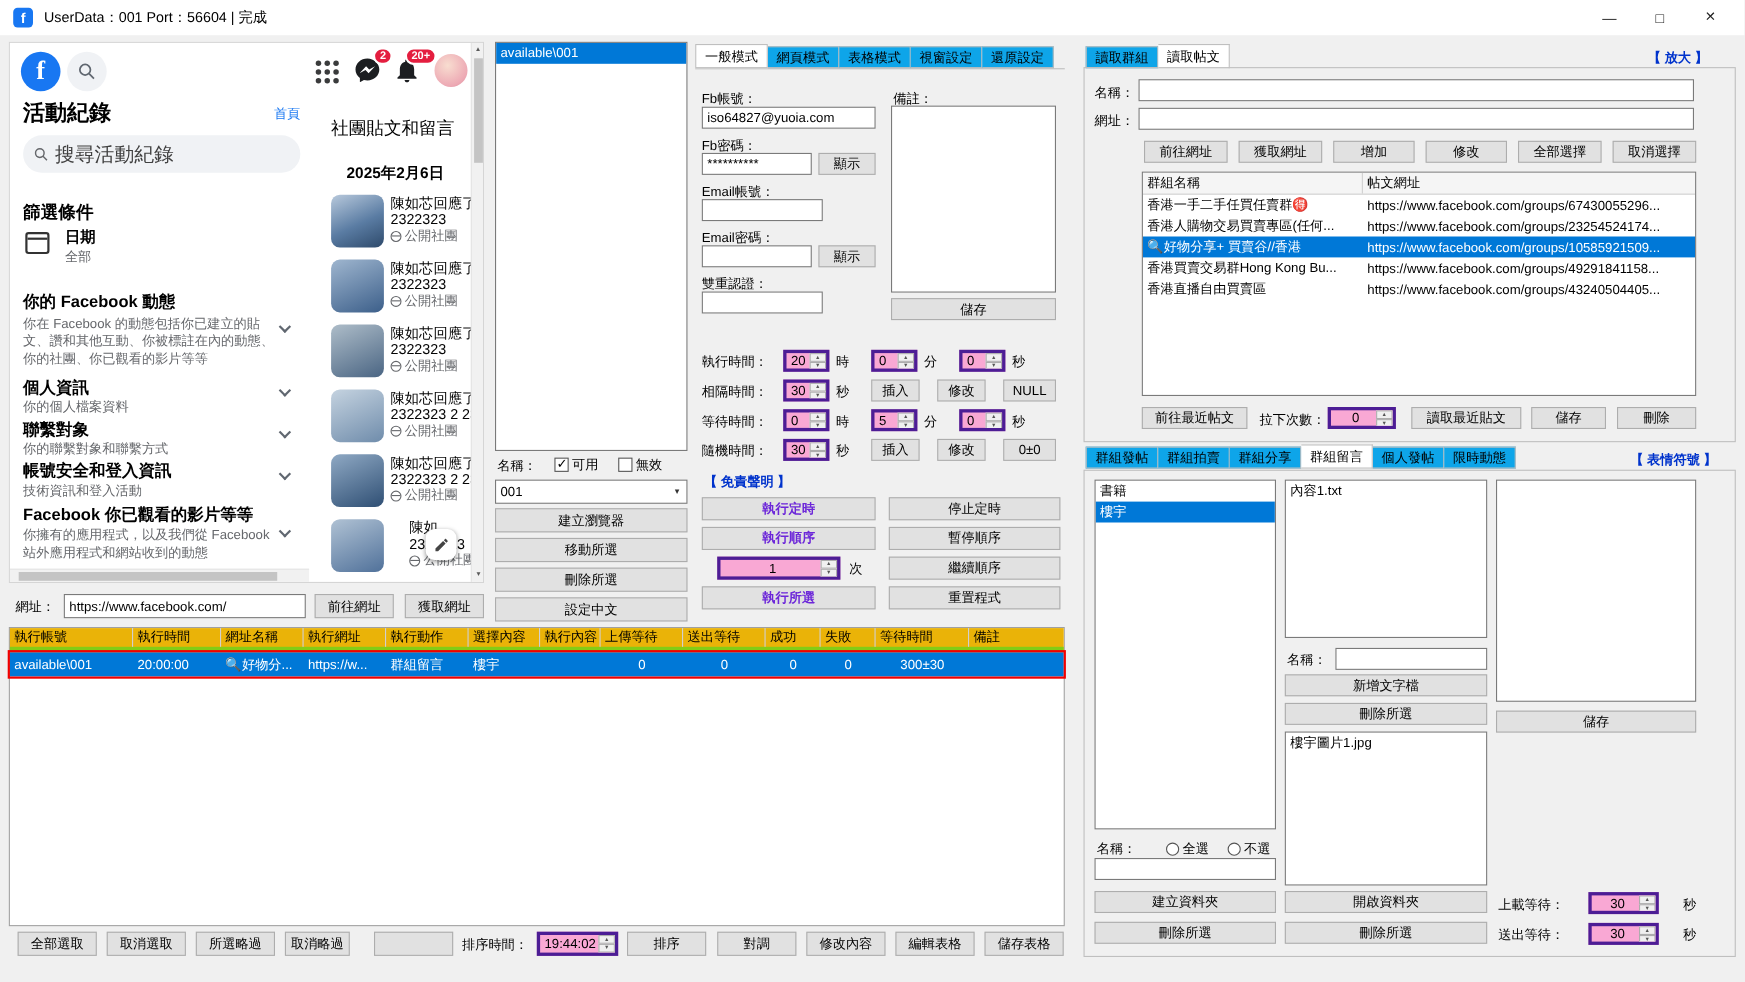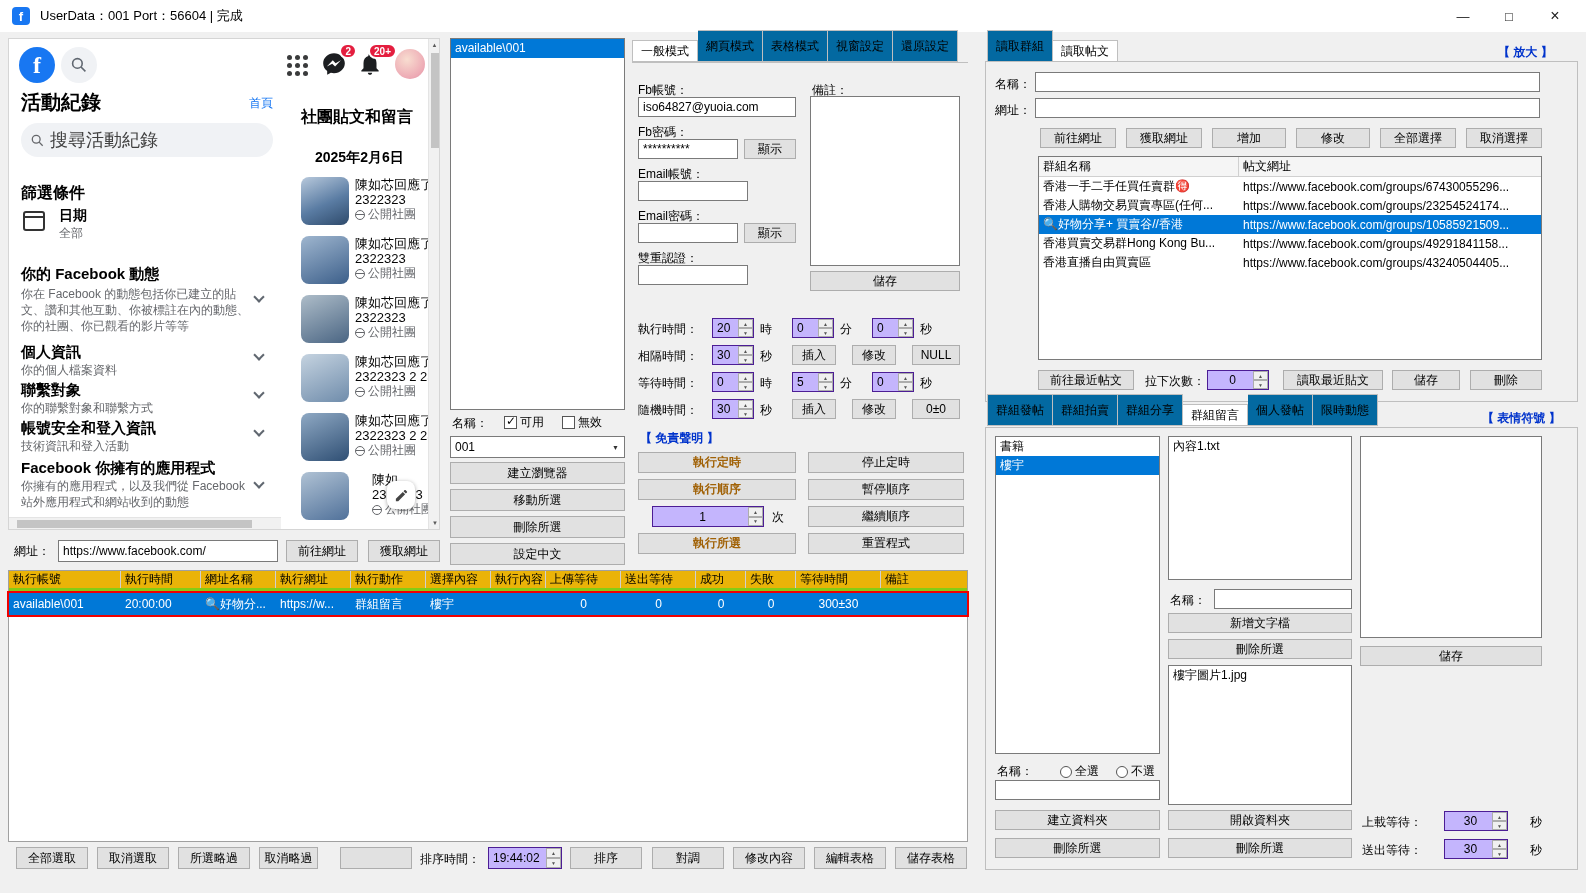--- a/index.html
+++ b/index.html
@@ -20,7 +20,7 @@
 .up::before{content:"▲"}
 .dn::before{content:"▼"}
 .tabs{display:flex;align-items:flex-end;height:22px}
-.tab{background:#0369a1;border:1px solid #bfbfbf;border-left:none;padding:3px 8px;font-size:12px;cursor:pointer;white-space:nowrap;height:32px;display:flex;align-items:center}
+.tab{background:#0ea5e9;border:1px solid #bfbfbf;border-left:none;padding:3px 8px;font-size:12px;cursor:pointer;white-space:nowrap;height:20px;display:flex;align-items:center}
 .tab:first-child{border-left:1px solid #bfbfbf}
 .tab.active{background:#fff;height:22px;position:relative;z-index:2}
 .link{color:#0033cc;font-weight:700;font-size:12px;cursor:pointer;white-space:nowrap}

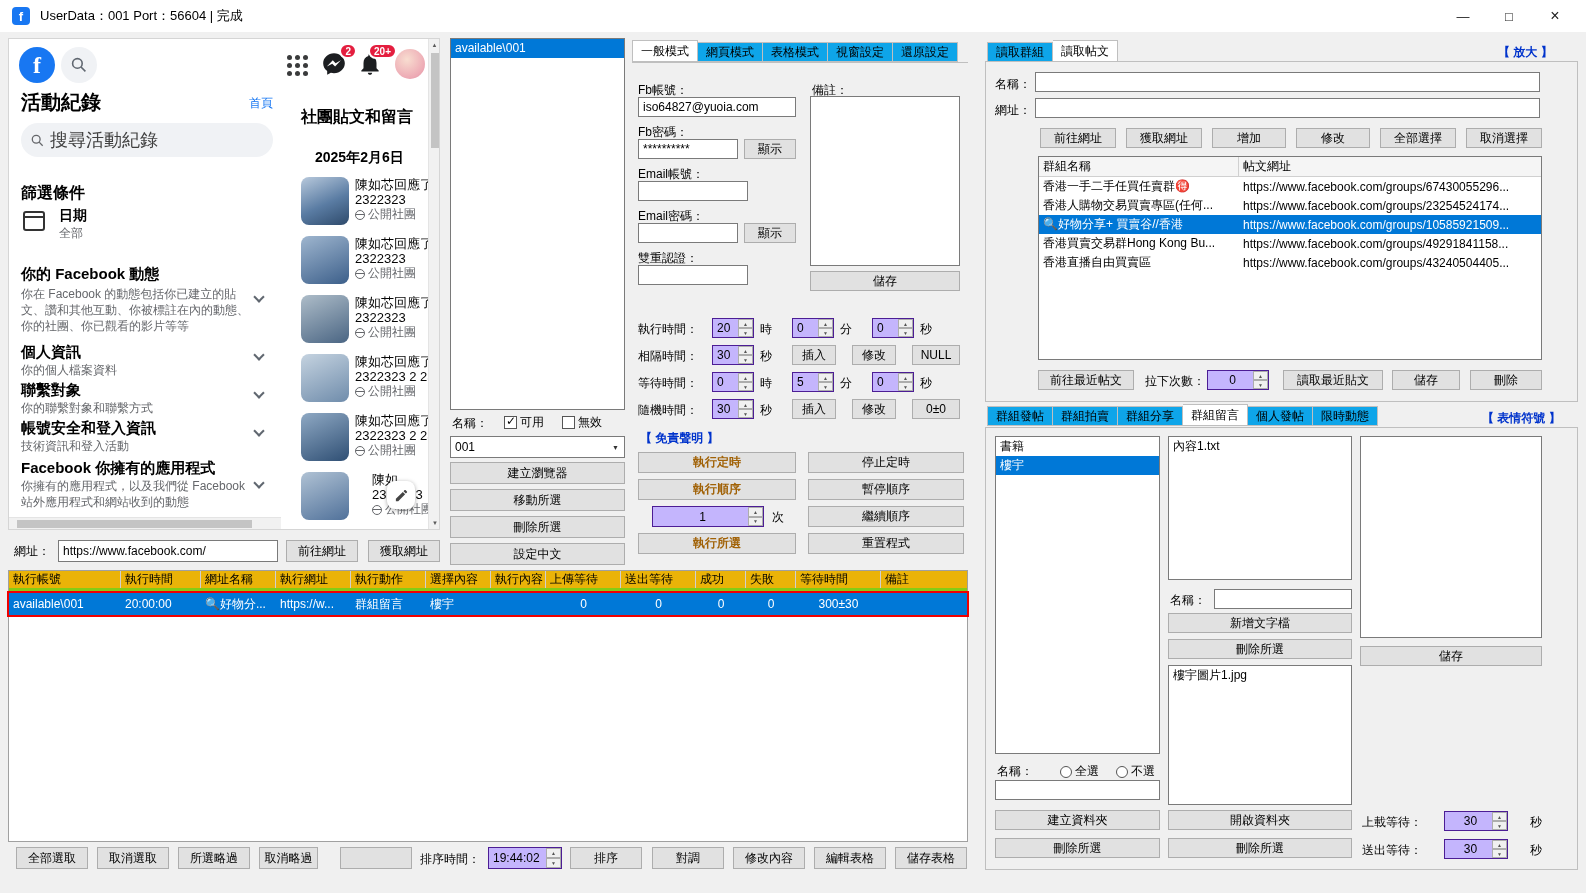--- a/index.html
+++ b/index.html
@@ -144,7 +144,7 @@
     <span class="chev a" style="left:234px;top:20px"></span>
   </div>
 
-  <div class="a" style="left:292px;top:68px;font-size:16px;font-weight:700">社團貼文和留言</div>
+  <div class="a" style="left:292px;top:68px;font-size:16px;font-weight:400">社團貼文和留言</div>
   <div class="a" style="left:306px;top:110px;font-size:14px;font-weight:700">2025年2月6日</div>
 
   <div class="a" style="left:292px;top:138px;width:128px;height:59px;display:flex;gap:6px">

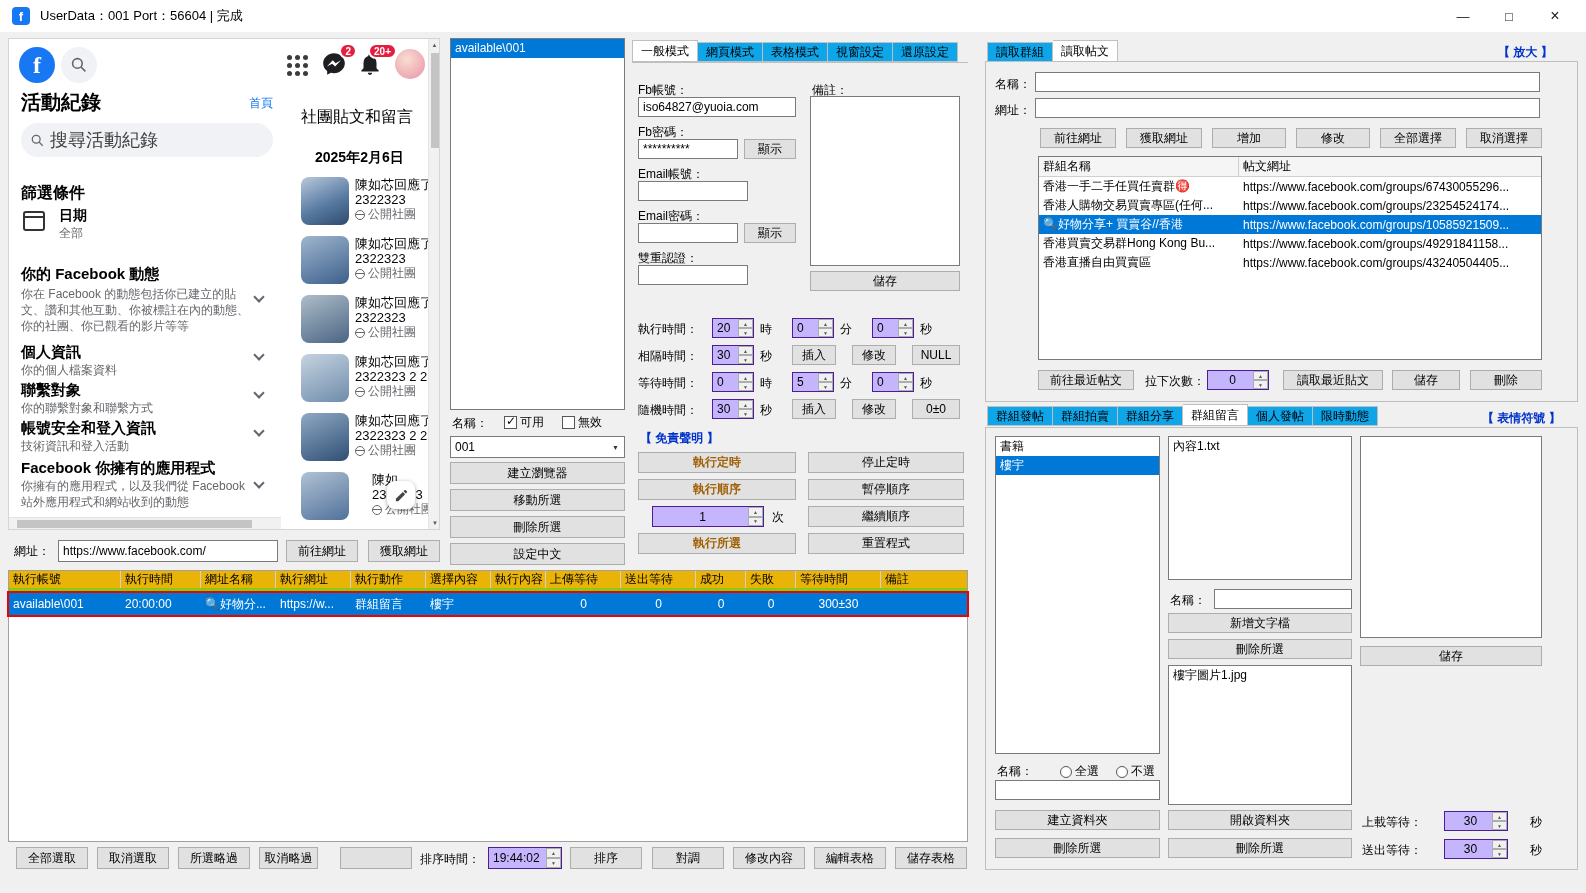--- a/index.html
+++ b/index.html
@@ -13,7 +13,7 @@
 .listbox{background:#fff;border:1px solid #7a7a7a;overflow:hidden}
 .li{height:19px;line-height:19px;padding:0 4px;font-size:12px;white-space:nowrap;cursor:pointer}
 .li.sel{background:#0078d7;color:#fff}
-.spin{background:#c4b5fd;border:1px solid #4c1d95;display:flex;overflow:hidden}
+.spin{background:#f9a8d4;border:3px solid #4c1d95;display:flex;overflow:hidden}
 .spin .v{flex:1;display:flex;align-items:center;padding-left:4px;font-size:12px;overflow:hidden;white-space:nowrap}
 .spin .ar{width:15px;display:flex;flex-direction:column;flex:none}
 .spin .ar b{flex:1;background:#f0f0f0;border:1px solid #adadad;display:flex;align-items:center;justify-content:center;font-size:5px;color:#555;font-weight:400;cursor:pointer}

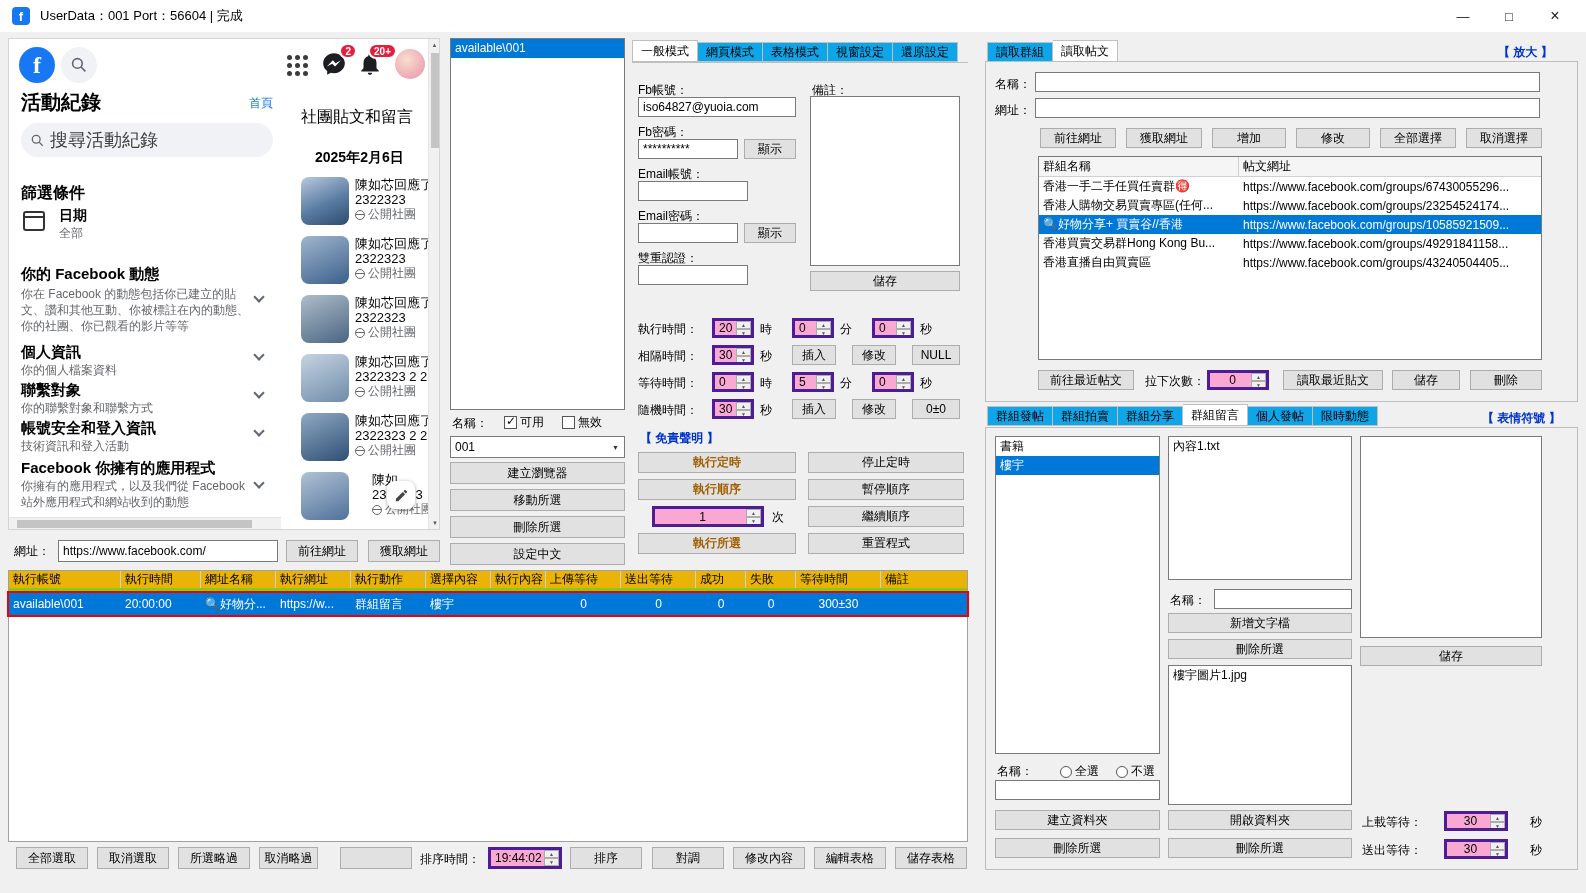--- a/index.html
+++ b/index.html
@@ -139,7 +139,7 @@
     <span class="chev a" style="left:234px;top:8px"></span>
   </div>
   <div class="a" style="left:12px;top:420px;width:250px">
-    <div class="sectitle">Facebook 你擁有的應用程式</div>
+    <div class="sectitle">Facebook 你已觀看的影片等等</div>
     <div class="secdesc" style="width:228px">你擁有的應用程式，以及我們從 Facebook 站外應用程式和網站收到的動態</div>
     <span class="chev a" style="left:234px;top:20px"></span>
   </div>

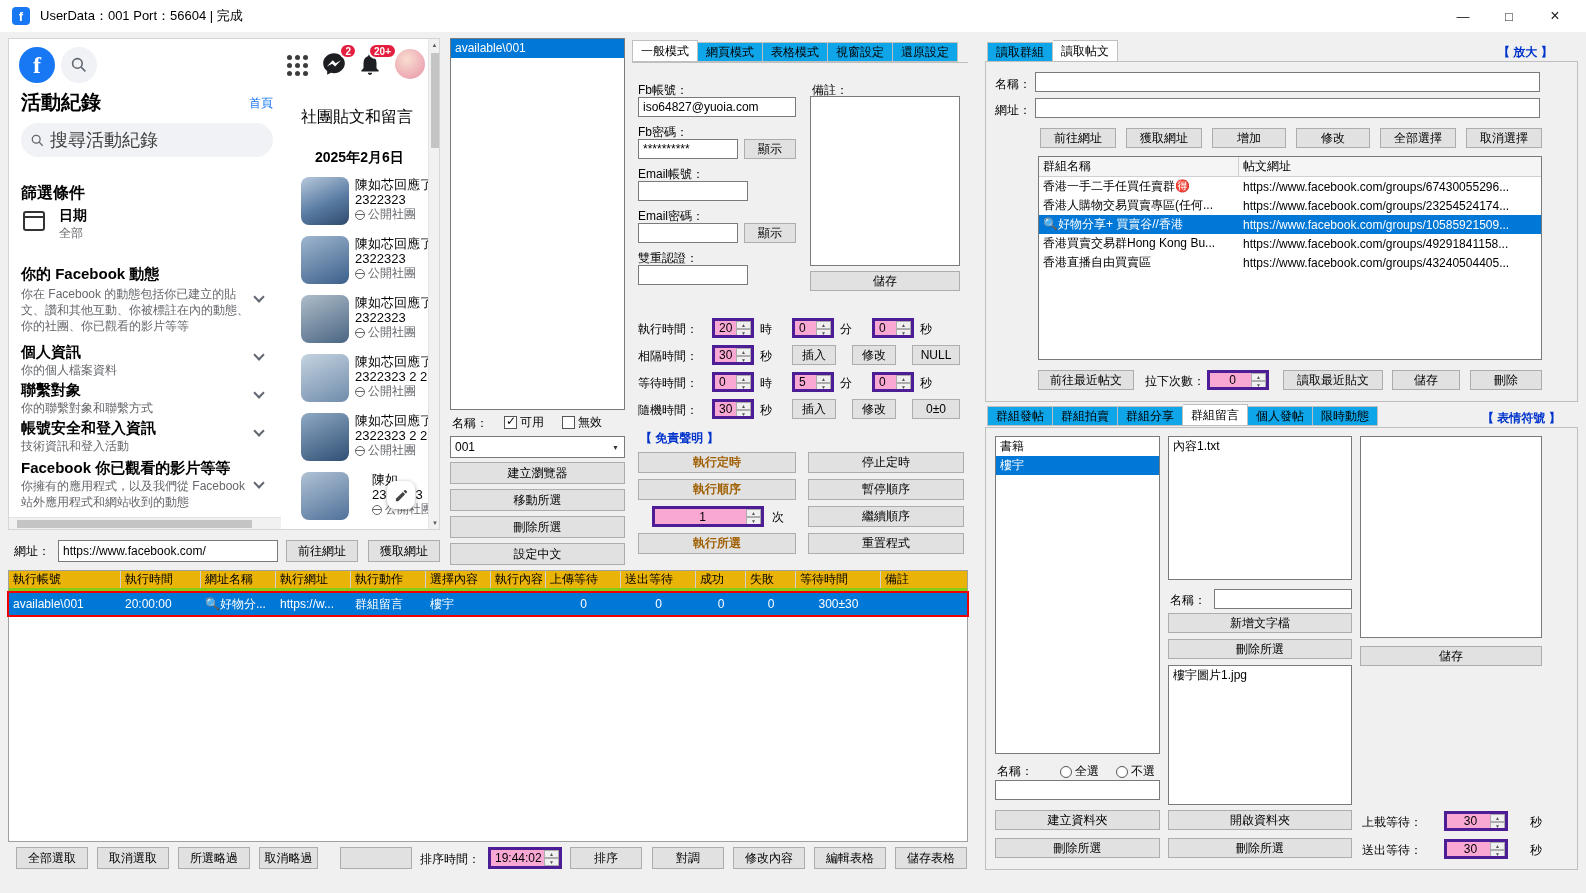--- a/index.html
+++ b/index.html
@@ -7,7 +7,7 @@
 body{position:relative;overflow:hidden;background:#f0f0f0;font-family:"Liberation Sans","DejaVu Sans",sans-serif;font-size:12px;color:#000}
 .a{position:absolute}
 .btn{background:#e1e1e1;border:1px solid #adadad;display:flex;align-items:center;justify-content:center;font-size:12px;cursor:pointer;white-space:nowrap}
-.btn.red{color:#a16207;font-weight:700}
+.btn.red{color:#6d28d9;font-weight:700}
 .input{background:#fff;border:1px solid #7a7a7a;display:flex;align-items:center;padding:0 4px;font-size:12px;white-space:nowrap;overflow:hidden}
 .lbl{display:flex;align-items:center;font-size:12px;white-space:nowrap}
 .listbox{background:#fff;border:1px solid #7a7a7a;overflow:hidden}

